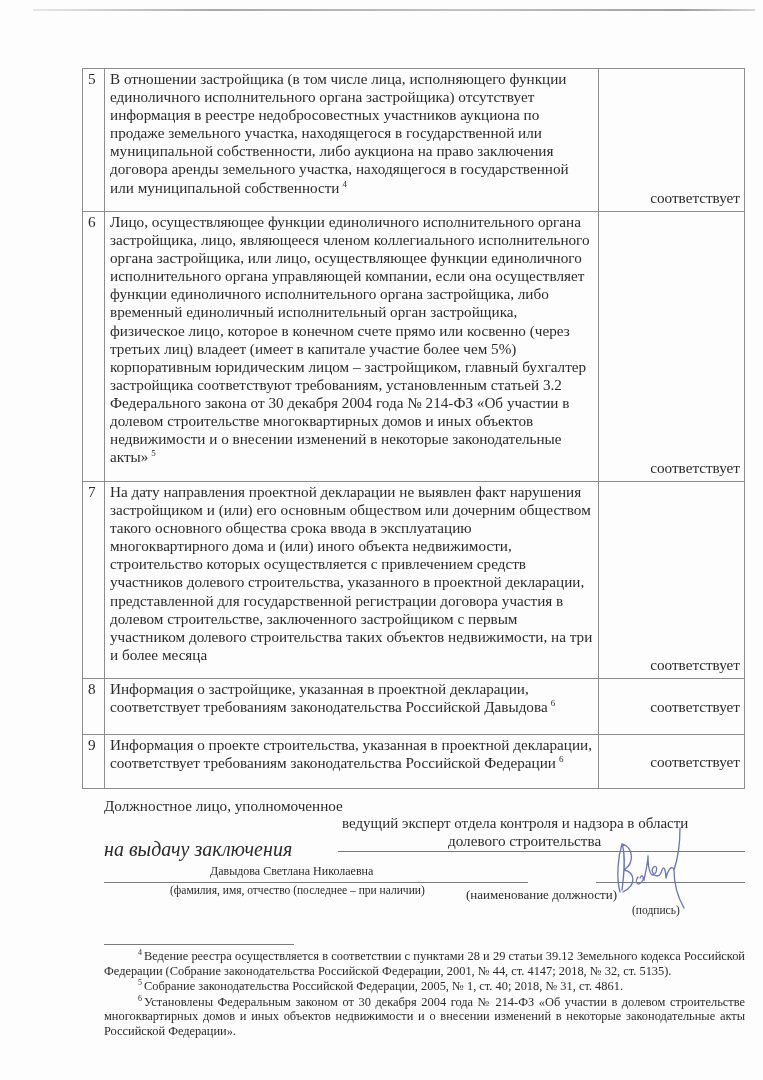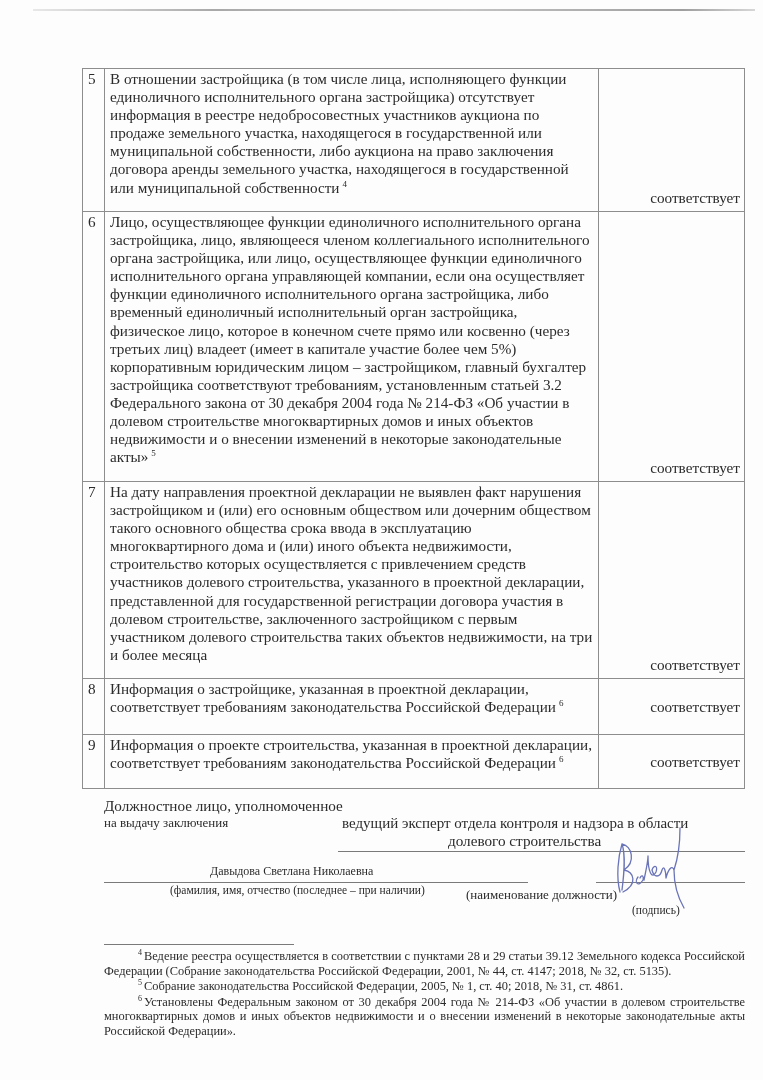--- a/index.html
+++ b/index.html
@@ -134,7 +134,7 @@
     </tr>
     <tr class="row-8">
       <td class="num-cell">8</td>
-      <td class="text-cell"><span>Информация о застройщике, указанная в проектной декларации, соответствует требованиям законодательства Российской Федерации</span><sup class="fn">6</sup></td>
+      <td class="text-cell"><span>Информация о застройщике, указанная в проектной декларации, соответствует требованиям законодательства Российской Давыдова</span><sup class="fn">6</sup></td>
       <td class="status-cell">соответствует</td>
     </tr>
     <tr class="row-9">

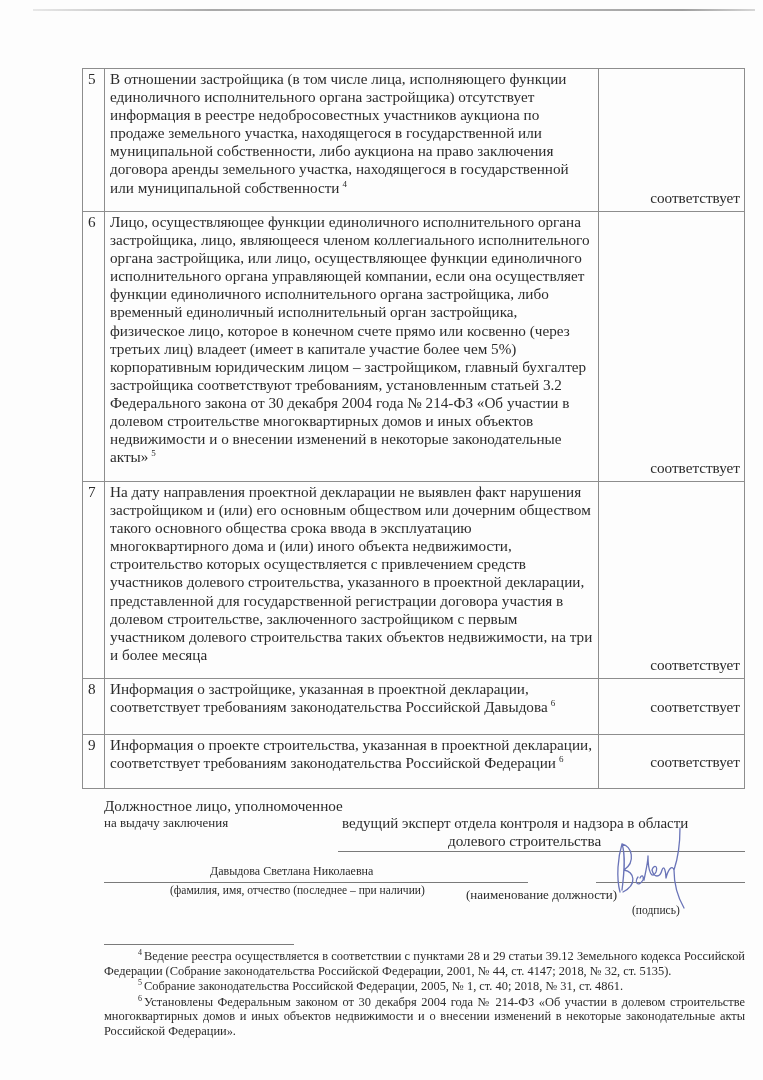--- a/index.html
+++ b/index.html
@@ -77,7 +77,7 @@
     .sig-block > * { pointer-events: auto; }
     .abs { position: absolute; white-space: nowrap; }
     .official-label-1 { left: 104px; top: 797px; font-size: 15.2px; }
-    .official-label-2 { left: 104px; top: 815px; font-size: 13px; }
+    .official-label-2 { left: 104px; top: 838px; font-size: 20px; font-style: italic; }
     .position-line-1 { left: 342px; top: 815px; font-size: 15px; }
     .position-line-2 { left: 448px; top: 832px; font-size: 15.2px; }
     .position-underline { left: 338px; top: 851px; width: 407px; height: 1px; background: #7a7a7a; }

